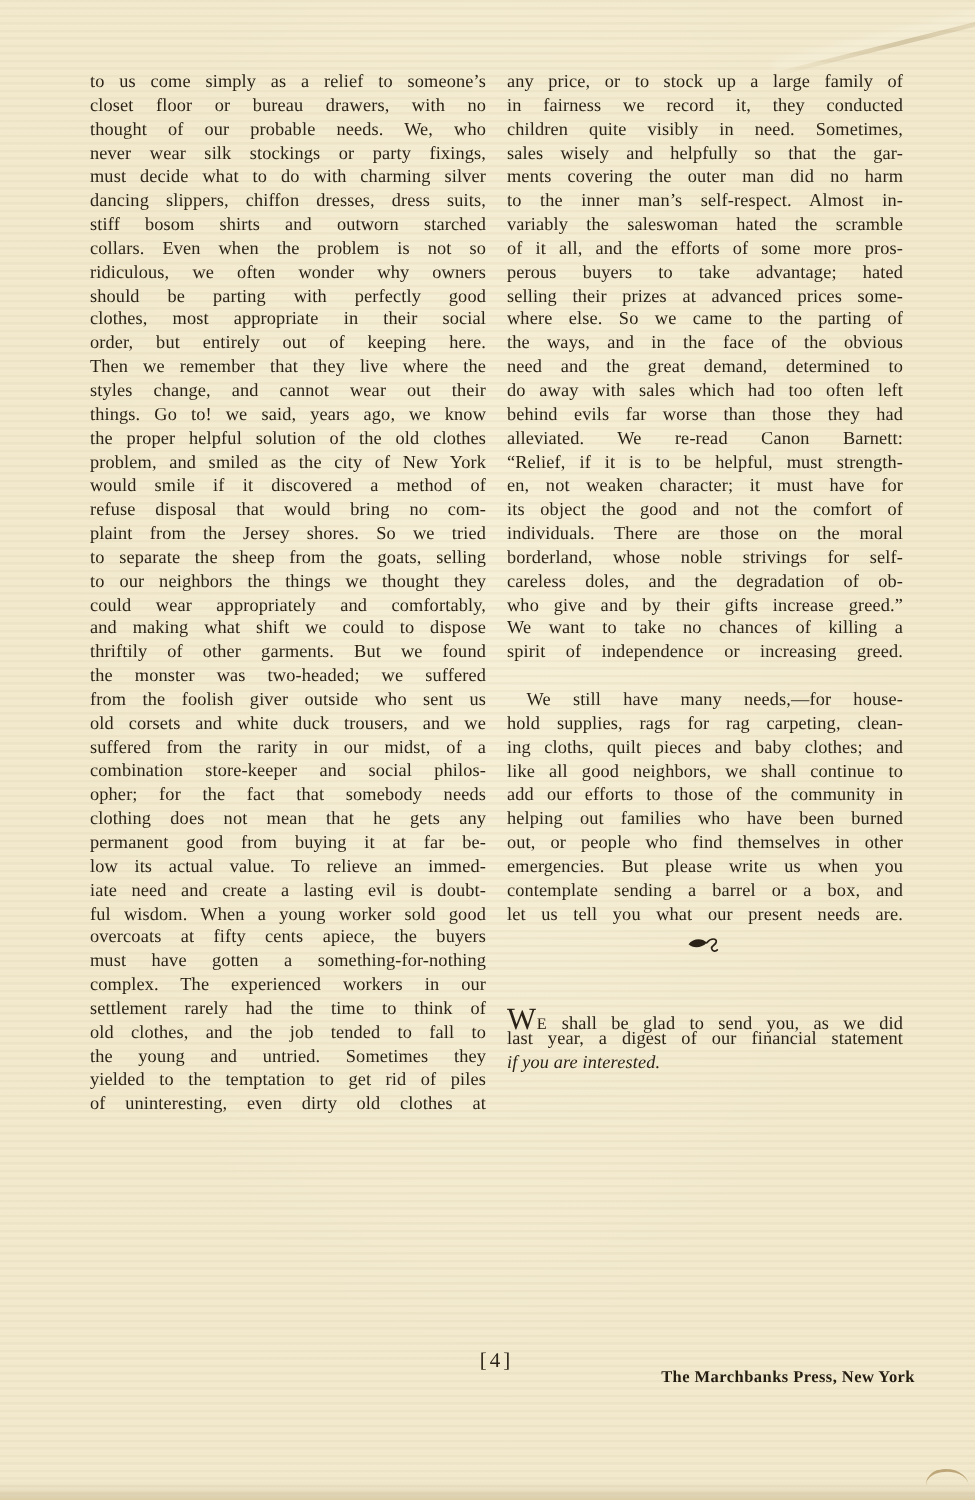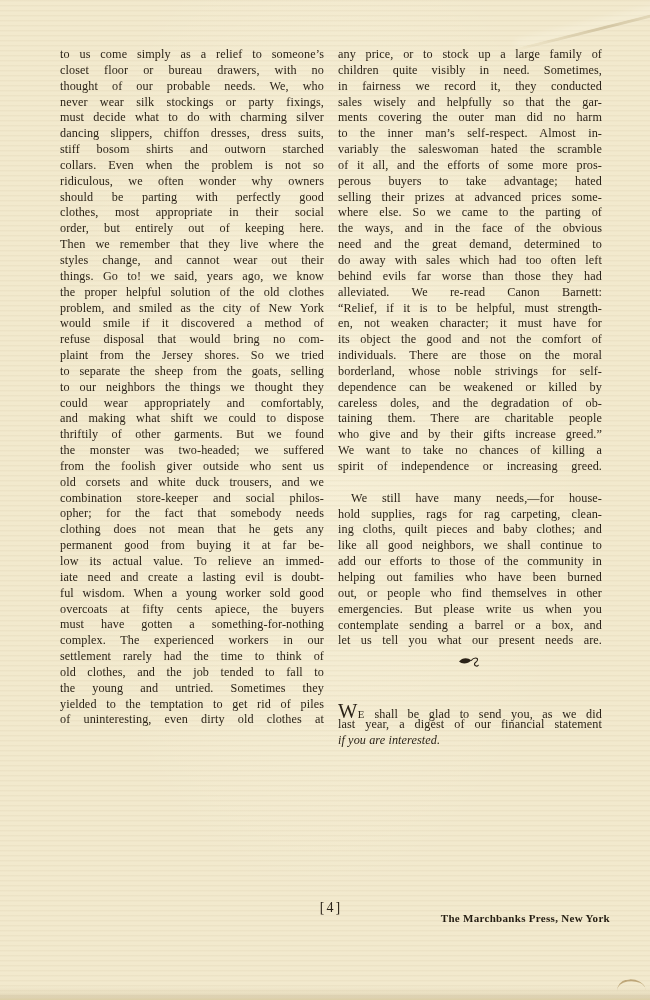--- a/index.html
+++ b/index.html
@@ -126,8 +126,8 @@
     <div class="col">
       <div>
           <div class="tline">any price, or to stock up a large family of</div>
+          <div class="tline">in fairness we record it, they conducted</div>
           <div class="tline">children quite visibly in need. Sometimes,</div>
-          <div class="tline">in fairness we record it, they conducted</div>
           <div class="tline">sales wisely and helpfully so that the gar-</div>
           <div class="tline">ments covering the outer man did no harm</div>
           <div class="tline">to the inner man’s self-respect. Almost in-</div>

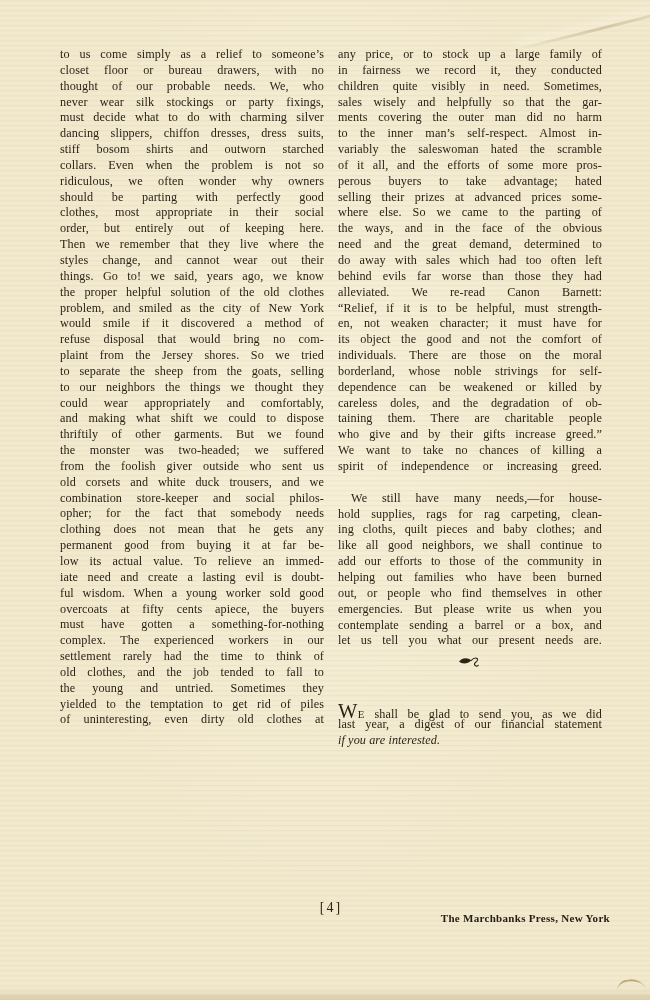--- a/index.html
+++ b/index.html
@@ -146,7 +146,6 @@
           <div class="tline">its object the good and not the comfort of</div>
           <div class="tline">individuals. There are those on the moral</div>
           <div class="tline">borderland, whose noble strivings for self-</div>
-          <div class="tline">dependence can be weakened or killed by</div>
           <div class="tline">careless doles, and the degradation of ob-</div>
           <div class="tline">taining them. There are charitable people</div>
           <div class="tline">who give and by their gifts increase greed.”</div>

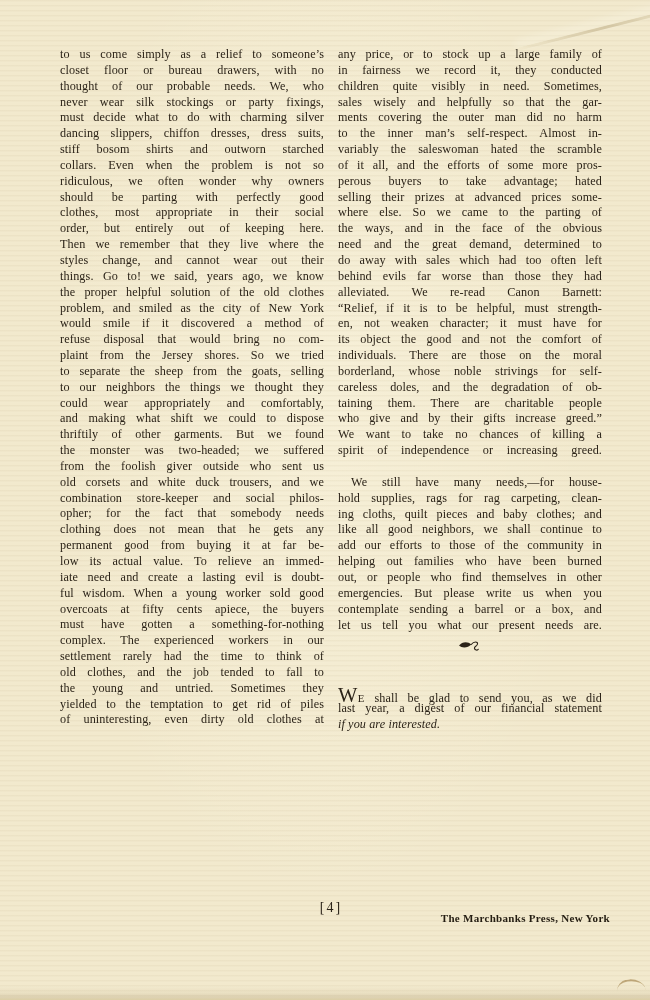--- a/index.html
+++ b/index.html
@@ -147,7 +147,6 @@
           <div class="tline">individuals. There are those on the moral</div>
           <div class="tline">borderland, whose noble strivings for self-</div>
           <div class="tline">careless doles, and the degradation of ob-</div>
-          <div class="tline">taining them. There are charitable people</div>
           <div class="tline">who give and by their gifts increase greed.”</div>
           <div class="tline">We want to take no chances of killing a</div>
           <div class="tline">spirit of independence or increasing greed.</div>

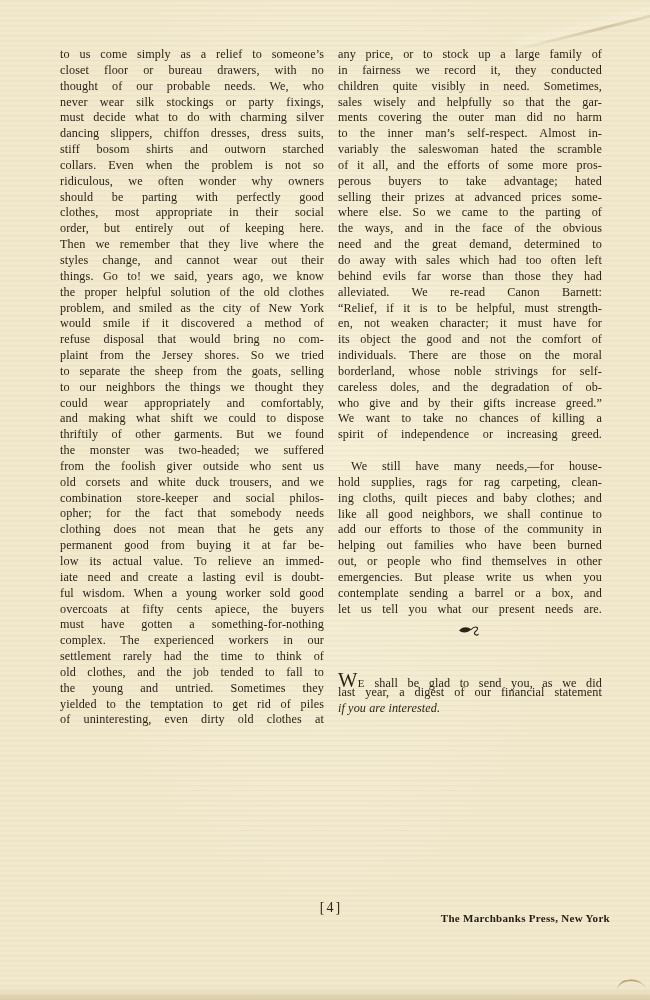--- a/index.html
+++ b/index.html
@@ -106,6 +106,7 @@
         <div class="tline">the monster was two-headed; we suffered</div>
         <div class="tline">from the foolish giver outside who sent us</div>
         <div class="tline">old corsets and white duck trousers, and we</div>
+        <div class="tline">suffered from the rarity in our midst, of a</div>
         <div class="tline">combination store-keeper and social philos-</div>
         <div class="tline">opher; for the fact that somebody needs</div>
         <div class="tline">clothing does not mean that he gets any</div>

